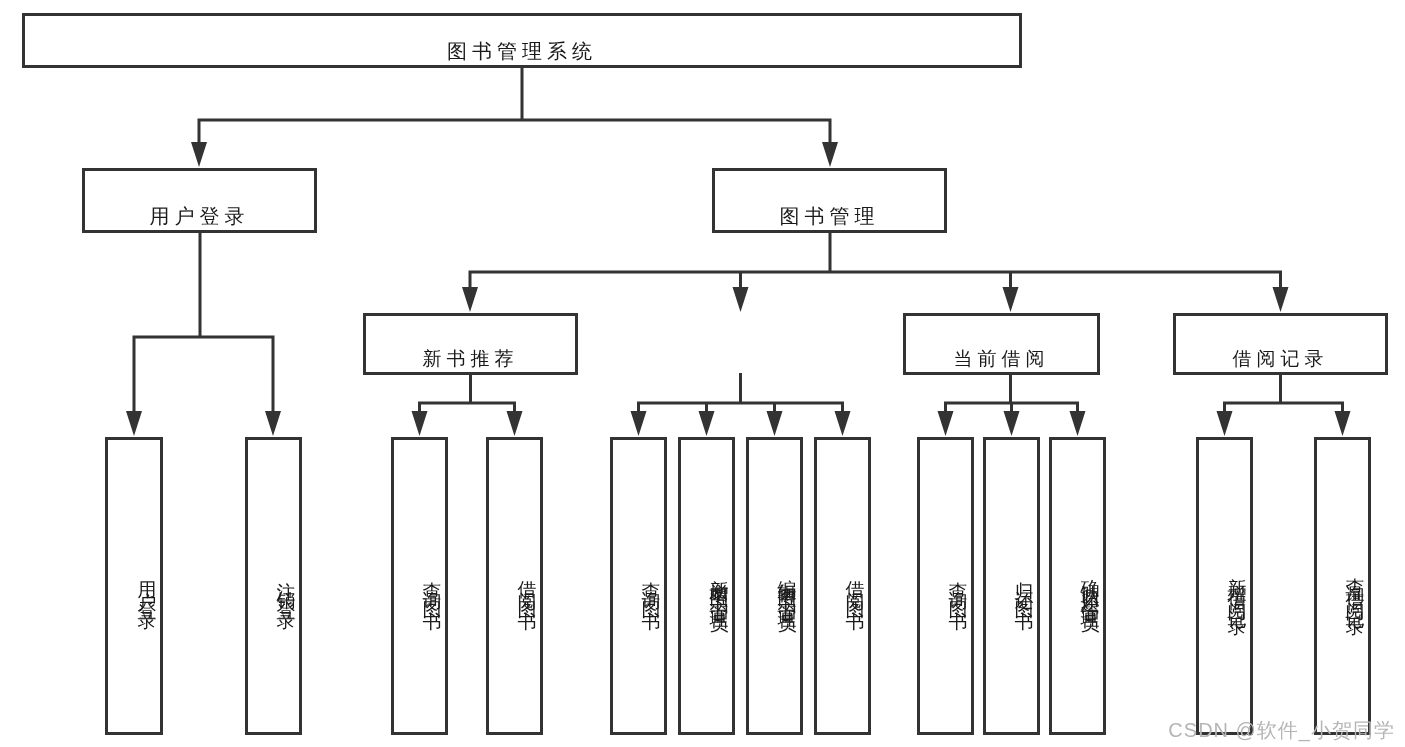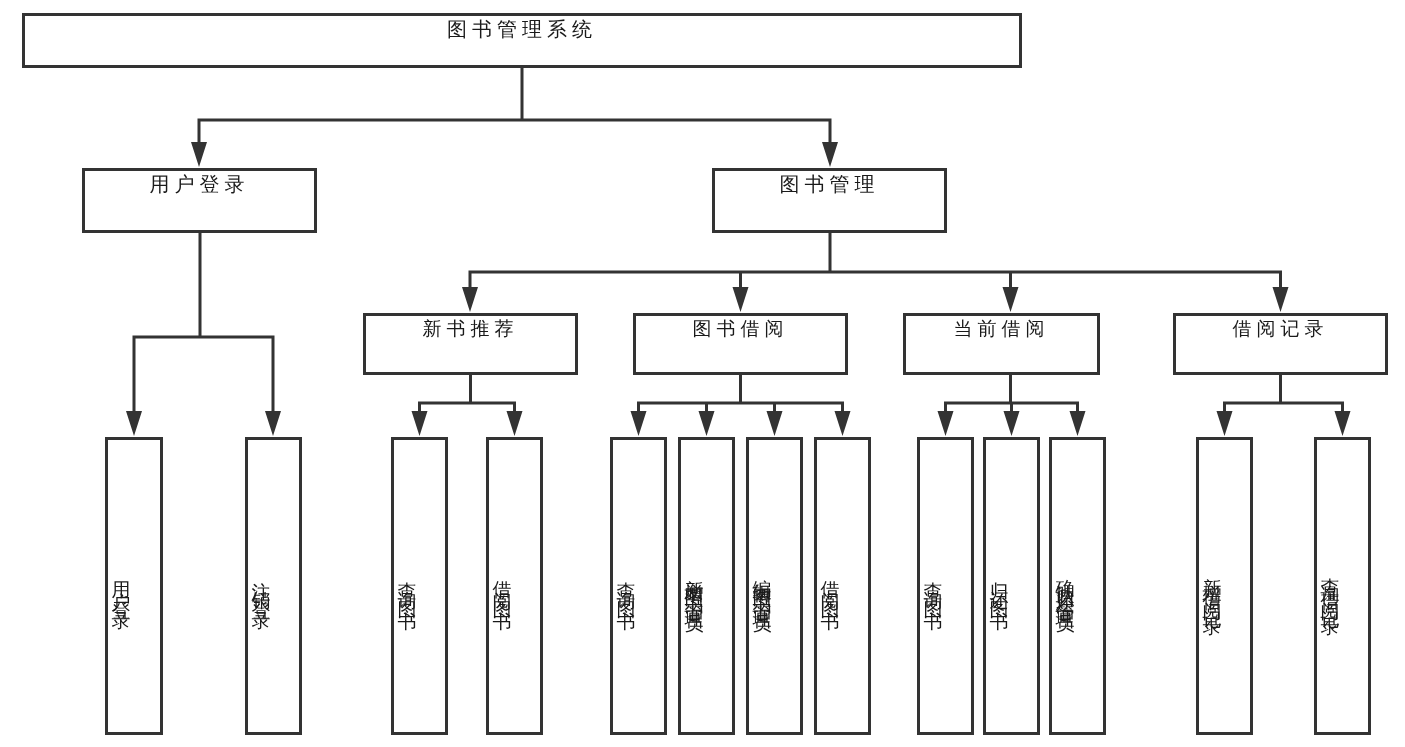--- a/index.html
+++ b/index.html
@@ -17,7 +17,7 @@
     background:#ffffff;
     border:3px solid var(--line,#333333);
     display:flex;
-    align-items:flex-start;
+    align-items:flex-end;
     justify-content:center;
     color:var(--text,#1a1a1a);
     z-index:2;

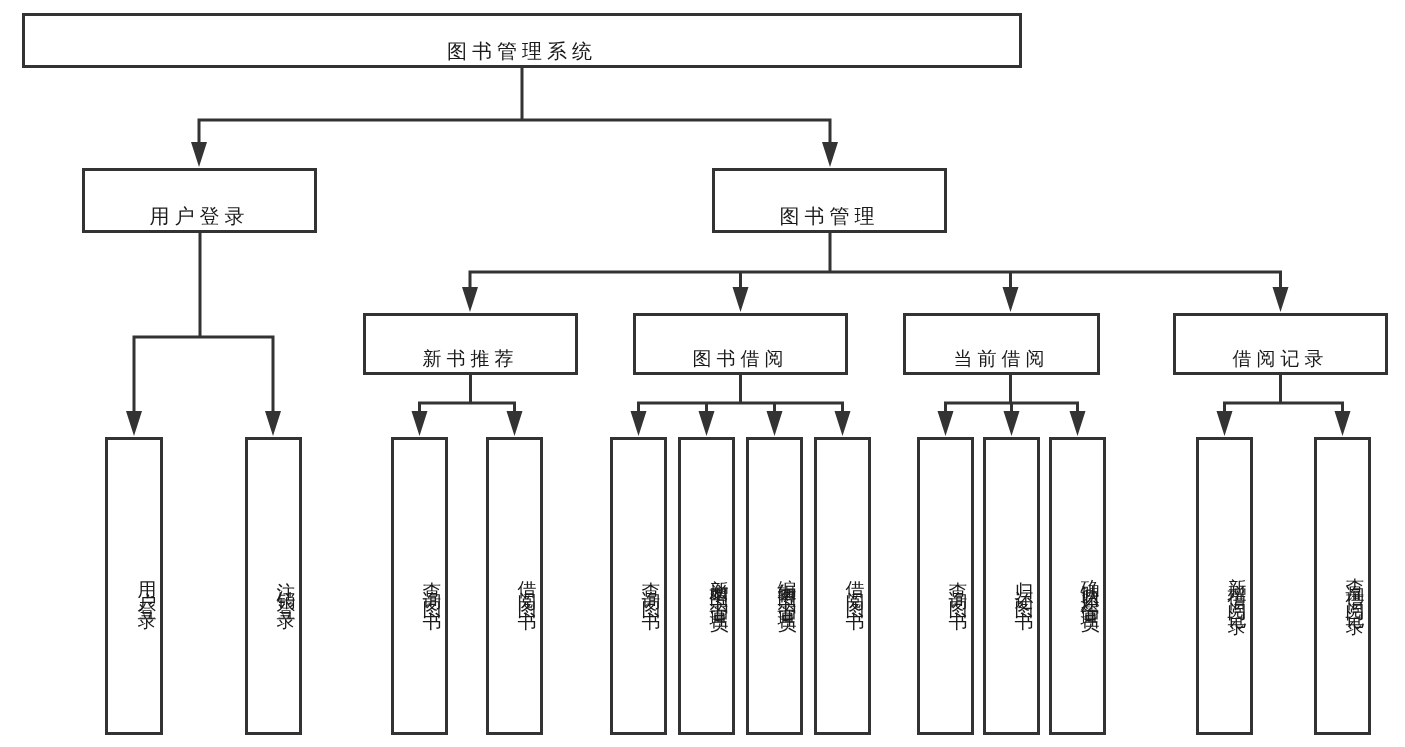--- a/index.html
+++ b/index.html
@@ -90,9 +90,6 @@
   <div class="node h" style="left:712px;top:168px;width:235px;height:65px">
     <span>图书管理</span>
   </div>
-  <div class="node h" style="left:633px;top:313px;width:215px;height:62px;font-size:19px">
-    <span>图书借阅</span>
-  </div>
   <div class="node h" style="left:903px;top:313px;width:197px;height:62px;font-size:19px">
     <span>当前借阅</span>
   </div>

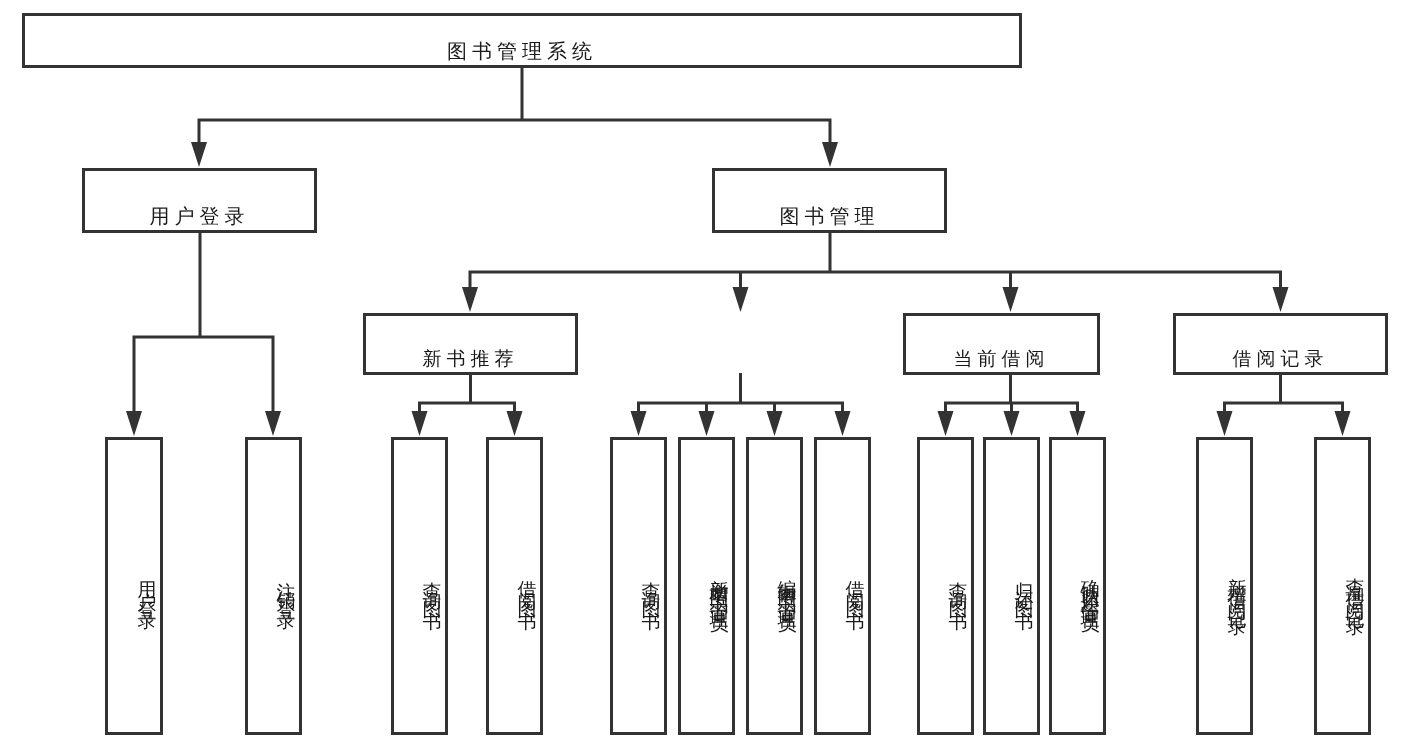--- a/index.html
+++ b/index.html
@@ -141,6 +141,7 @@
     <span>查询借阅记录</span>
   </div>
 
+  <div id="watermark">CSDN @软件_小贺同学</div>
 
 </div>
 

